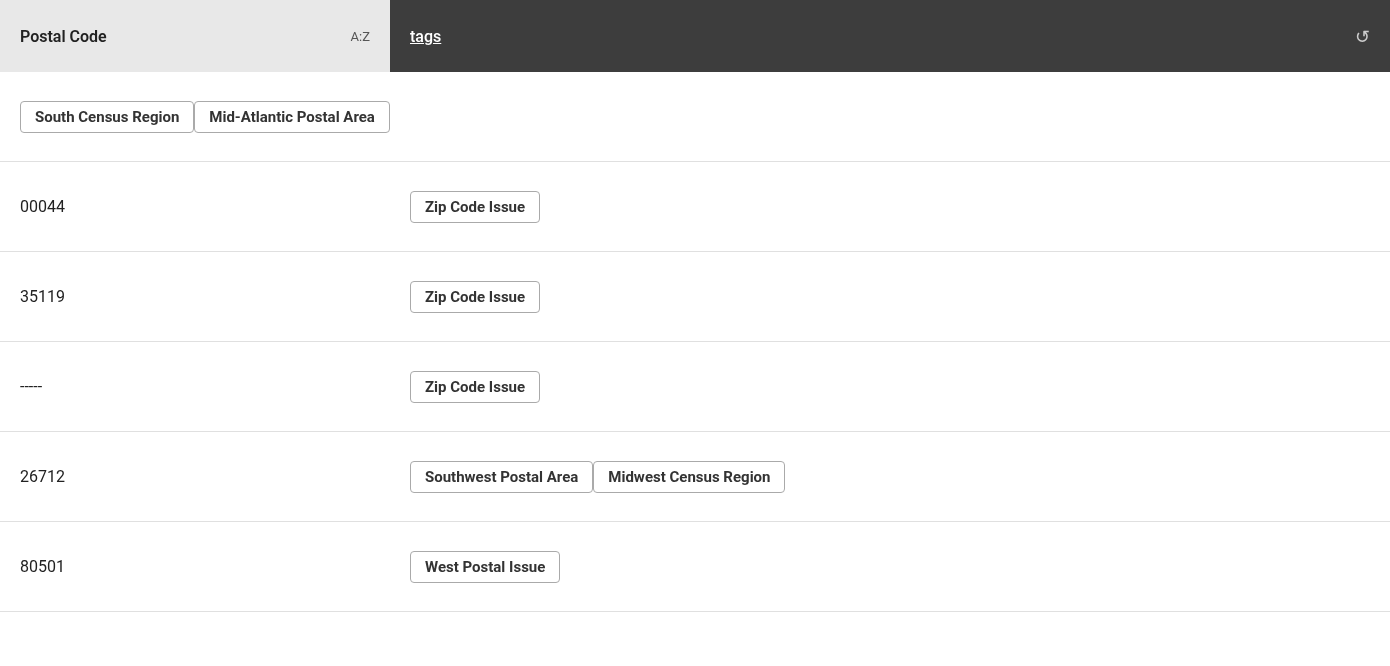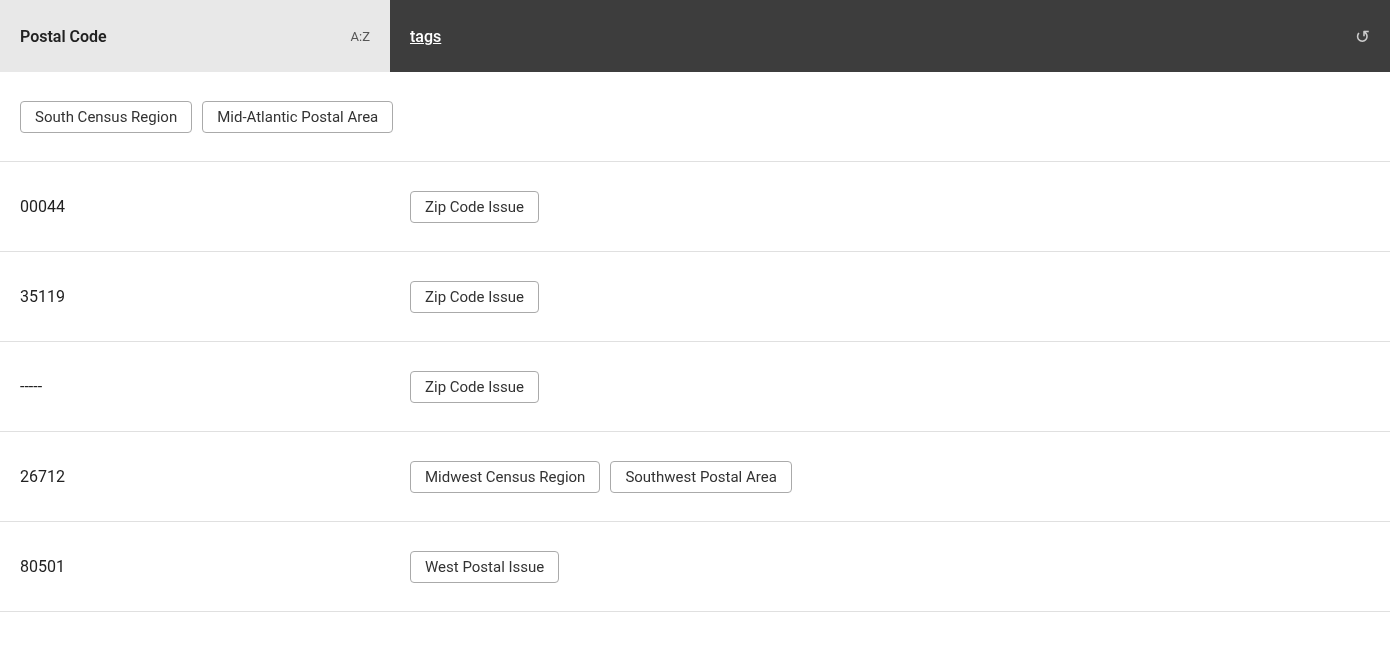--- a/index.html
+++ b/index.html
@@ -92,8 +92,8 @@
       padding: 20px 20px;
       display: flex;
       flex-wrap: wrap;
-      gap: 10px;
       align-items: center;
+      font-weight: bold;
     }
 
     .tag {

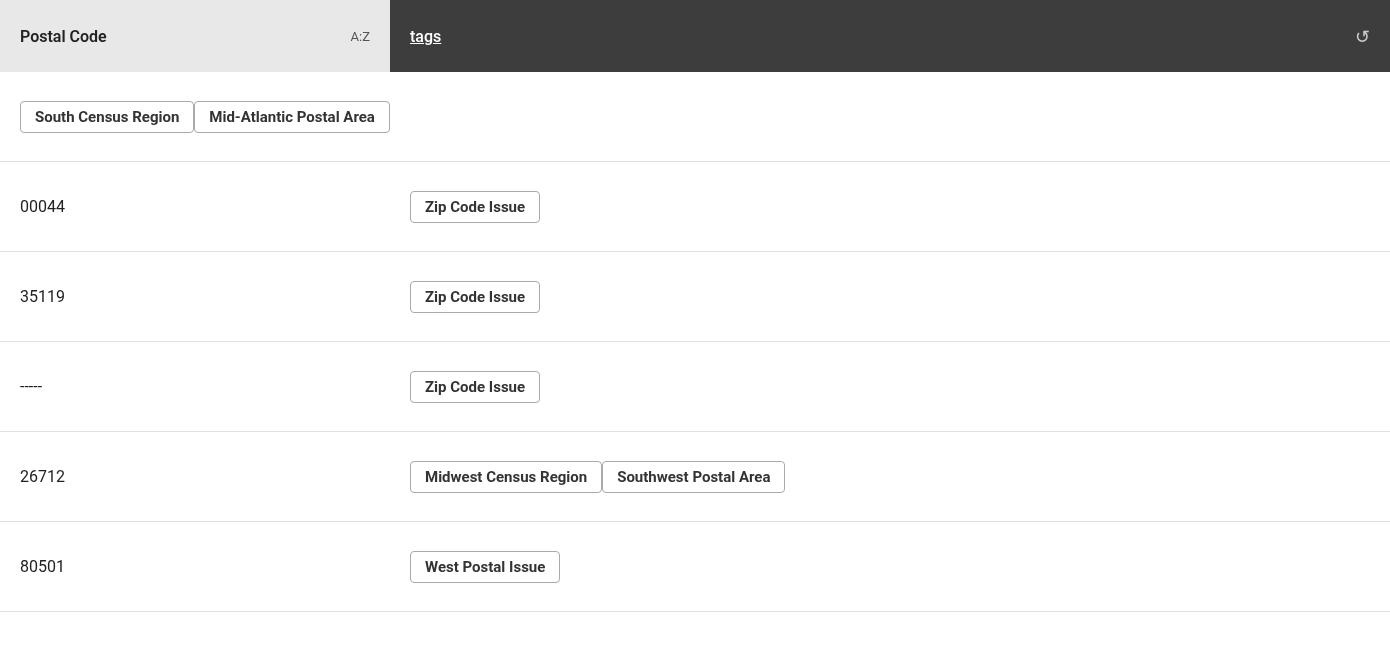--- a/index.html
+++ b/index.html
@@ -152,8 +152,8 @@
       <div class="table-row">
         <div class="cell-postal-code">26712</div>
         <div class="cell-tags">
+          <span class="tag">Southwest Postal Area</span>
           <span class="tag">Midwest Census Region</span>
-          <span class="tag">Southwest Postal Area</span>
         </div>
       </div>
       <div class="table-row">

